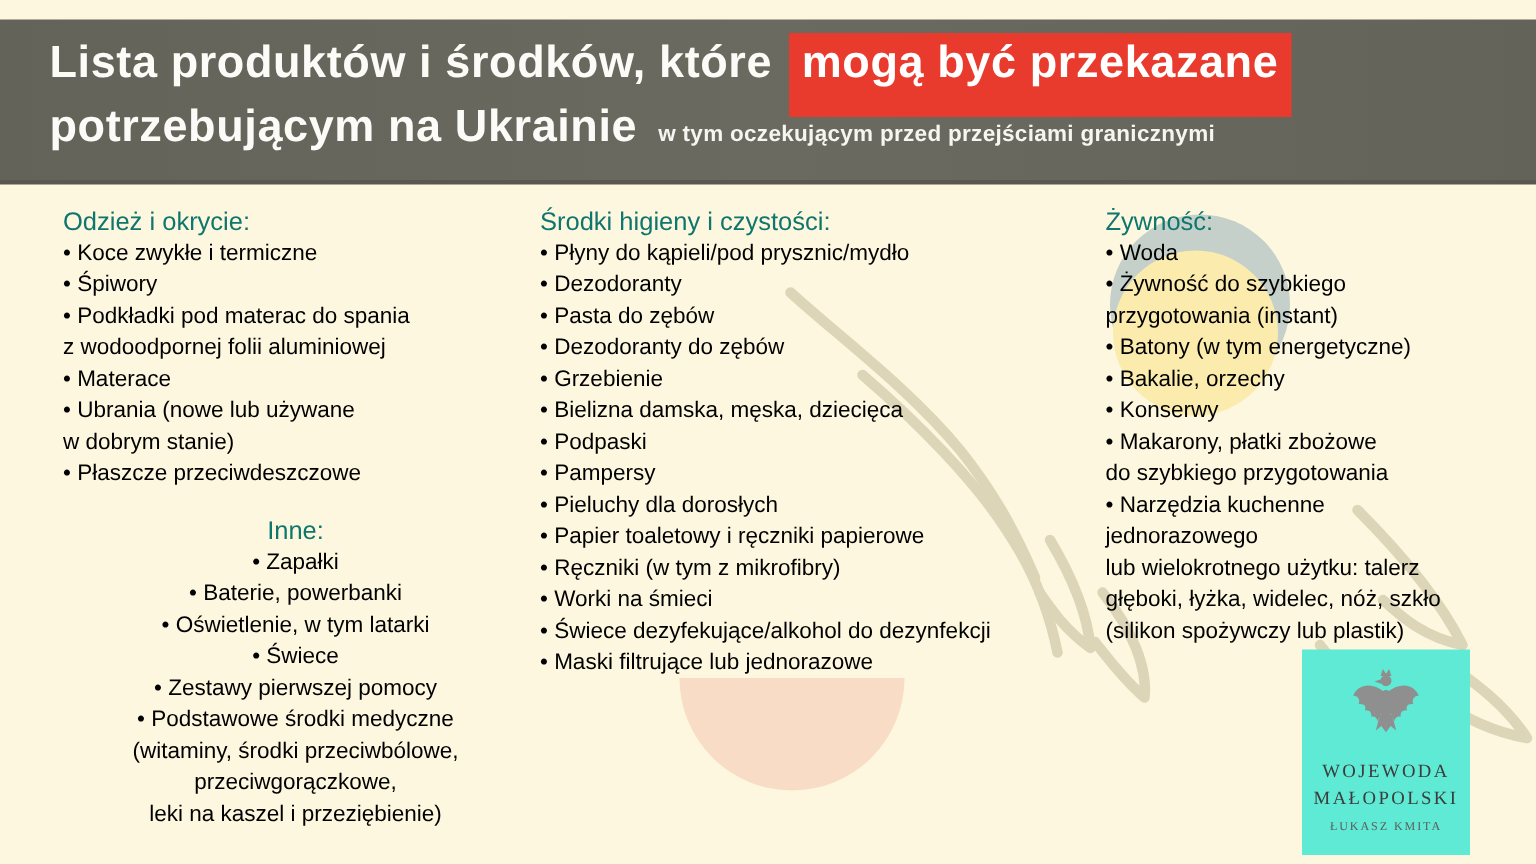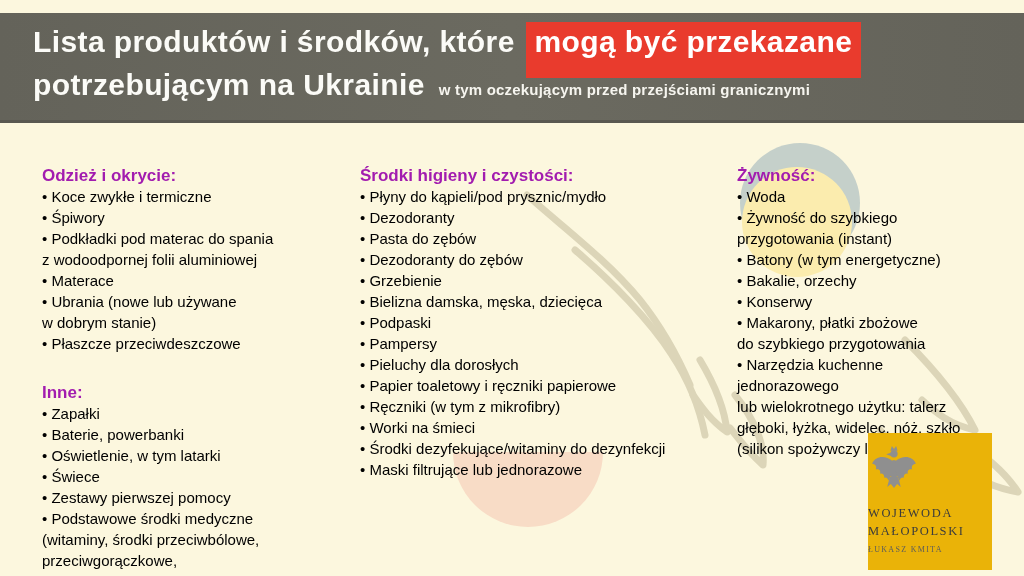--- a/index.html
+++ b/index.html
@@ -56,7 +56,7 @@
   .col-2 { left: 360px; width: 360px; }
   .col-3 { left: 737px; width: 245px; }
   .section + .section { margin-top: 17px; }
-  .section-heading { font-size: 17px; font-weight: 700; color: #a21caf; line-height: 21px; margin-top: 28px; }
+  .section-heading { font-size: 17px; font-weight: 400; color: #0f766e; line-height: 21px; }
   .item { white-space: pre-line; color: #000000; }
   
   .logo-box {

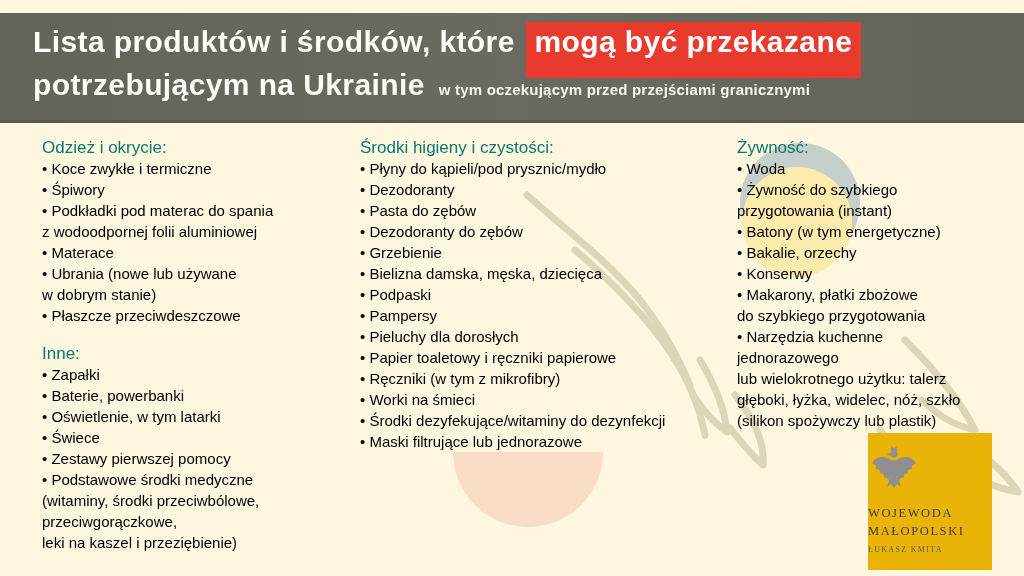--- a/index.html
+++ b/index.html
@@ -55,7 +55,7 @@
   .col-1 { left: 42px;  width: 310px; }
   .col-2 { left: 360px; width: 360px; }
   .col-3 { left: 737px; width: 245px; }
-  .section + .section { margin-top: 17px; }
+  .section + .section { margin-top: 17px; text-align: center; }
   .section-heading { font-size: 17px; font-weight: 400; color: #0f766e; line-height: 21px; }
   .item { white-space: pre-line; color: #000000; }
   

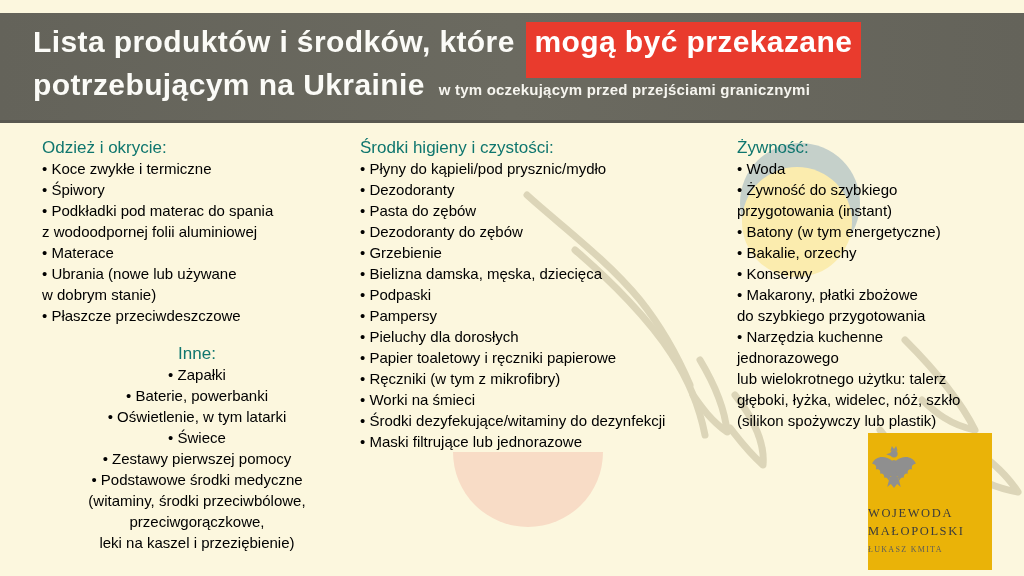--- a/index.html
+++ b/index.html
@@ -142,7 +142,7 @@
       <div class="item">• Papier toaletowy i ręczniki papierowe</div>
       <div class="item">• Ręczniki (w tym z mikrofibry)</div>
       <div class="item">• Worki na śmieci</div>
-      <div class="item">• Środki dezyfekujące/witaminy do dezynfekcji</div>
+      <div class="item">• Świece dezyfekujące/alkohol do dezynfekcji</div>
       <div class="item">• Maski filtrujące lub jednorazowe</div>
     </div>
   </div>

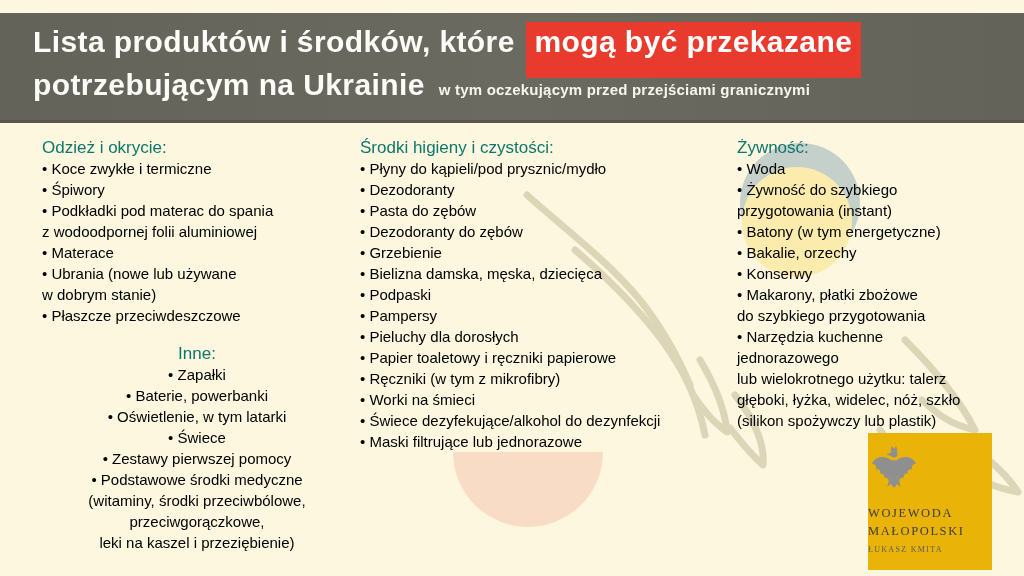--- a/index.html
+++ b/index.html
@@ -61,8 +61,8 @@
   
   .logo-box {
     position: absolute; left: 868px; top: 433px;
-    width: 124px; height: 137px;
-    background: #eab308; 
+    width: 112px; height: 137px;
+    background: #5eead4; text-align: center;
   }
   .eagle { margin-top: 11px; }
   .logo-line { font-family: "Liberation Serif", serif; font-size: 12.5px;

